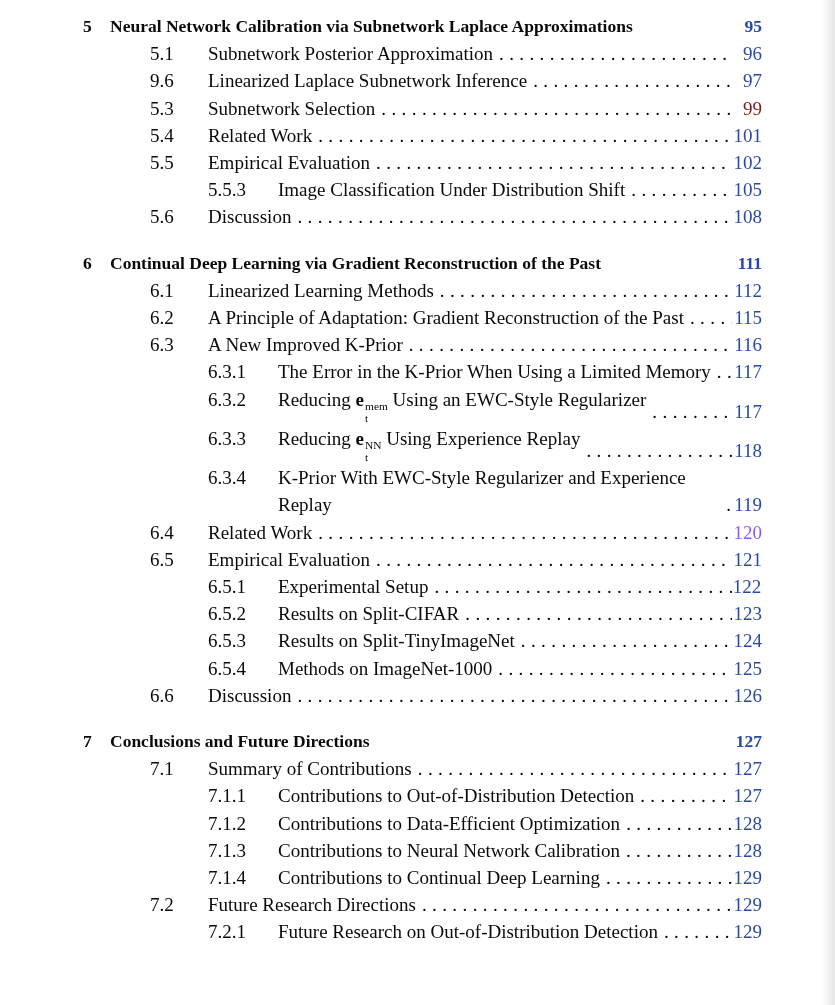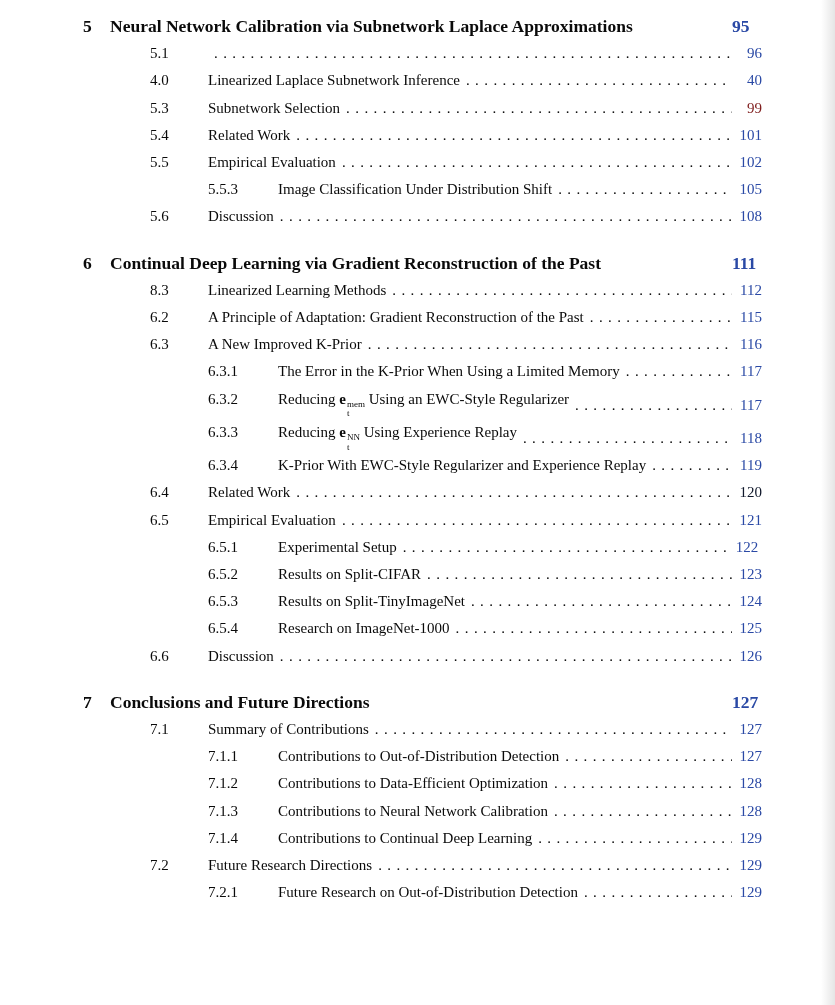--- a/index.html
+++ b/index.html
@@ -34,7 +34,7 @@
   .toc-chapter-row.first { margin-top: 0; }
   .chapter-num { flex: none; width: 27px; }
   .chapter-title { flex: 1 1 auto; }
-  .chapter-page { flex: none; min-width: 30px; }
+  .chapter-page { flex: none; min-width: 30px; text-align: right; }
 
   .entry-row {
     display: flex;

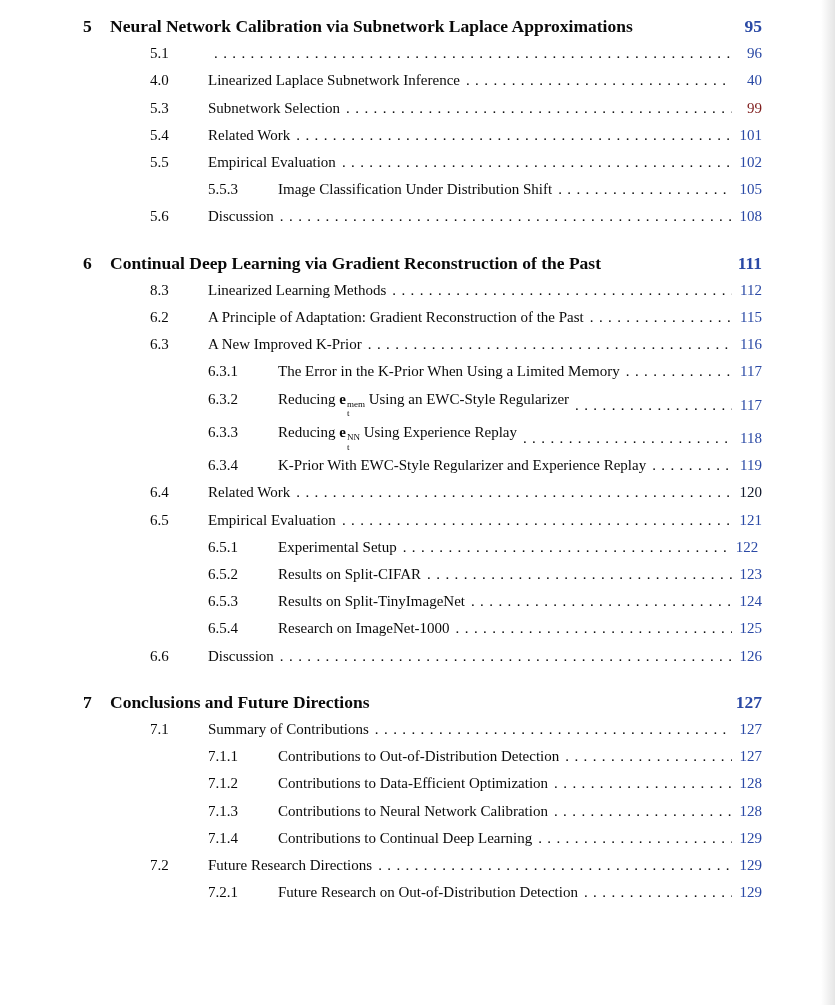--- a/index.html
+++ b/index.html
@@ -39,7 +39,7 @@
   .entry-row {
     display: flex;
     align-items: flex-end;
-    font-size: 15px;
+    font-size: 19px;
     line-height: 27.2px;
   }
   .entry-num { flex: none; align-self: flex-start; }

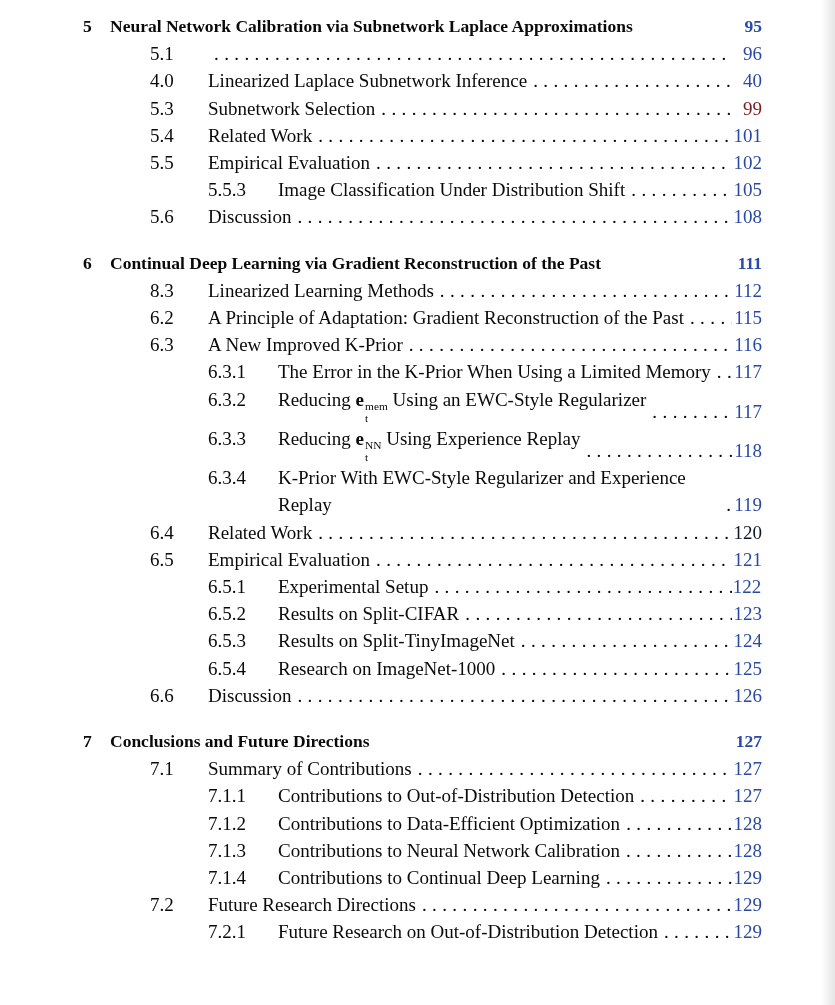--- a/index.html
+++ b/index.html
@@ -86,6 +86,7 @@
       </div>
       <div class="entry-row level-1">
         <span class="entry-num">5.1</span>
+        <span class="entry-title">Subnetwork Posterior Approximation</span>
         <span class="dots"></span>
         <span class="entry-page page-link" style="color: rgb(42, 73, 165);">96</span>
       </div>

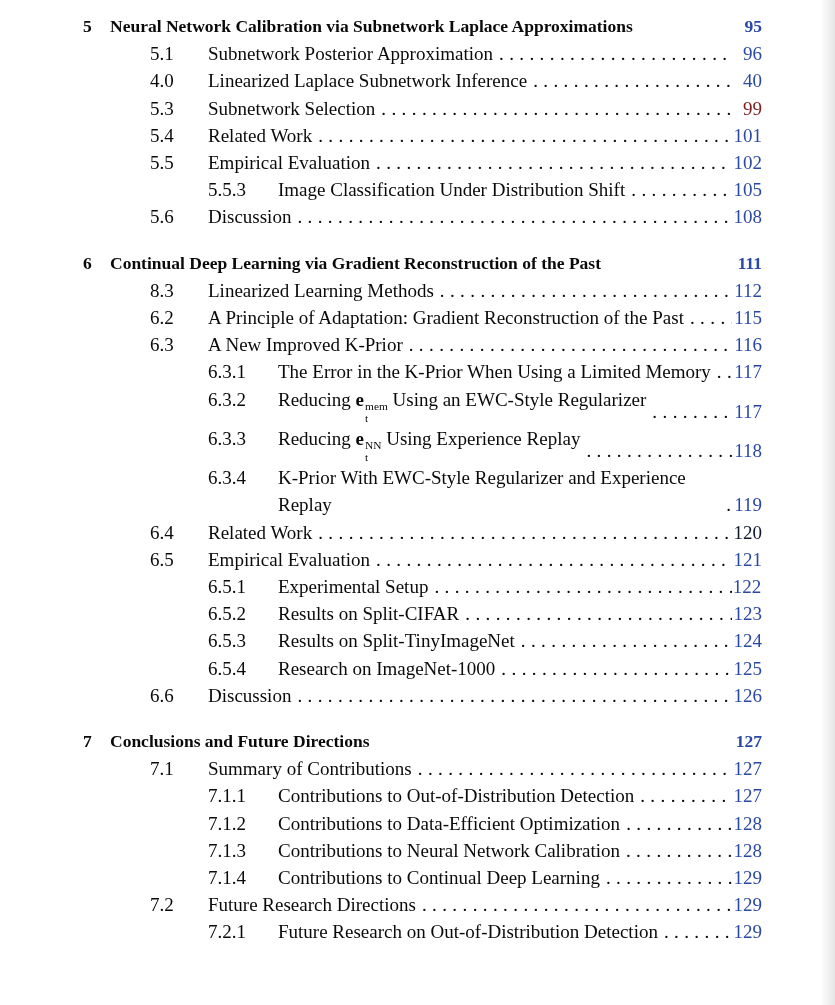--- a/index.html
+++ b/index.html
@@ -91,7 +91,7 @@
         <span class="entry-page page-link" style="color: rgb(42, 73, 165);">96</span>
       </div>
       <div class="entry-row level-1">
-        <span class="entry-num">4.0</span>
+        <span class="entry-num">9.6</span>
         <span class="entry-title">Linearized Laplace Subnetwork Inference</span>
         <span class="dots"></span>
         <span class="entry-page page-link" style="color: rgb(42, 73, 165);">40</span>

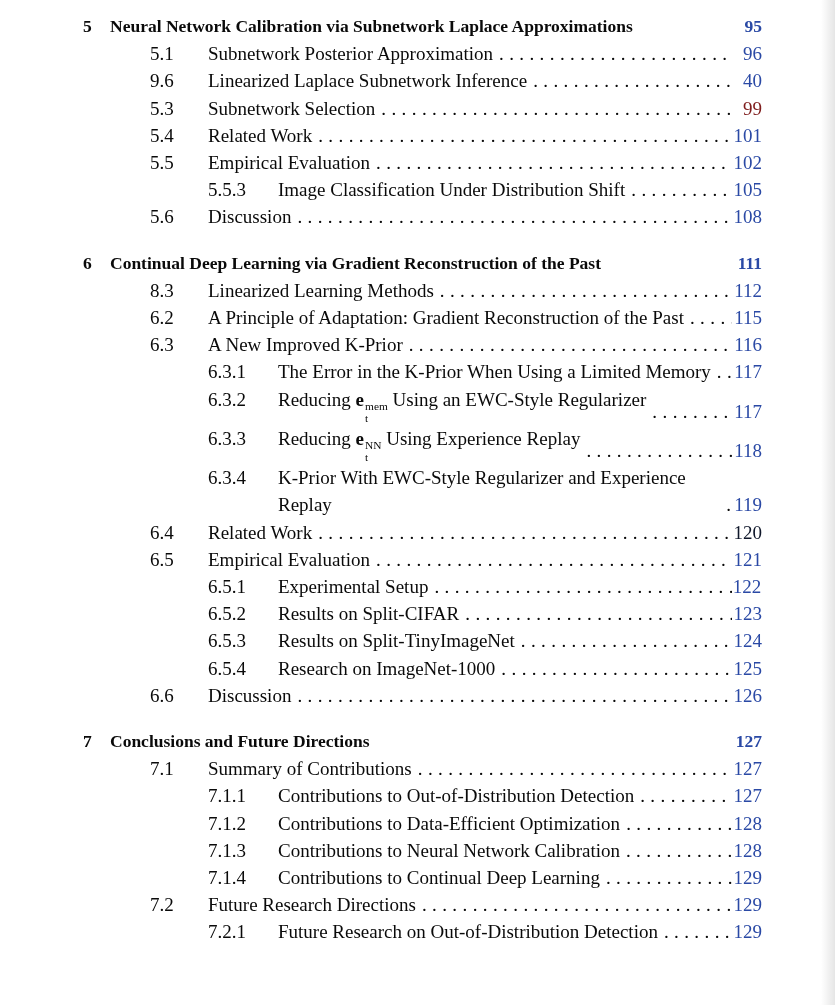--- a/index.html
+++ b/index.html
@@ -94,7 +94,7 @@
         <span class="entry-num">9.6</span>
         <span class="entry-title">Linearized Laplace Subnetwork Inference</span>
         <span class="dots"></span>
-        <span class="entry-page page-link" style="color: rgb(42, 73, 165);">40</span>
+        <span class="entry-page page-link" style="color: rgb(42, 73, 165);">97</span>
       </div>
       <div class="entry-row level-1">
         <span class="entry-num">5.3</span>

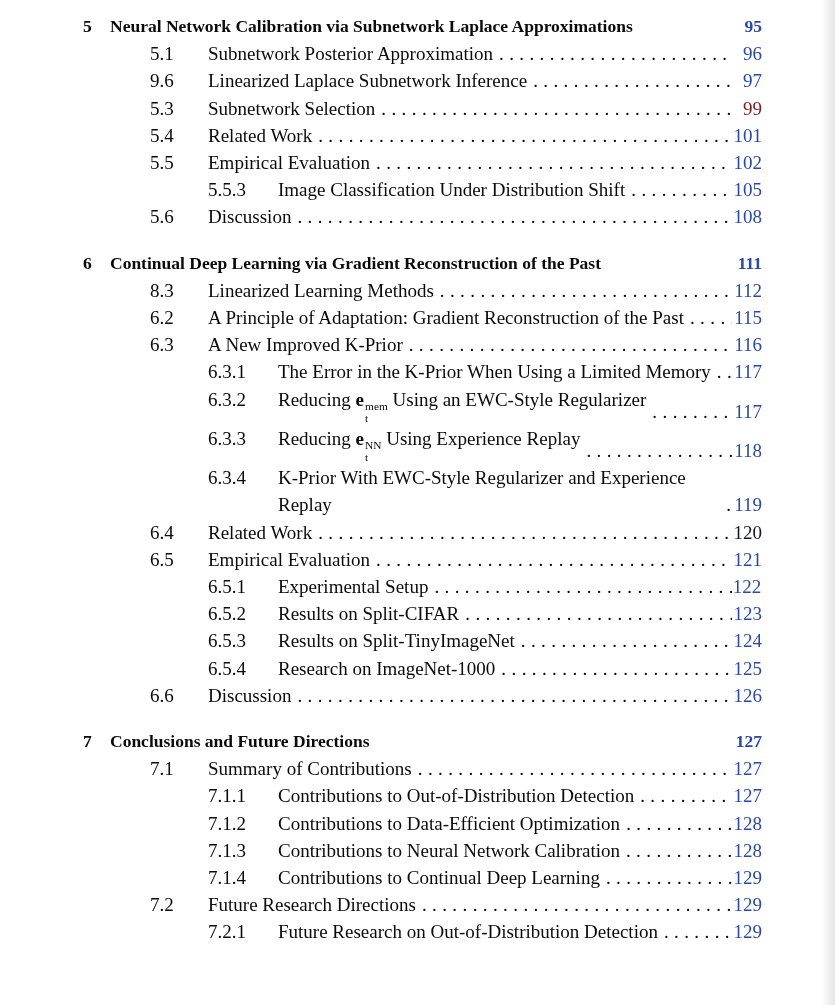--- a/index.html
+++ b/index.html
@@ -132,7 +132,7 @@
         <span class="chapter-page page-link" style="color: rgb(42, 73, 165);">111</span>
       </div>
       <div class="entry-row level-1">
-        <span class="entry-num">8.3</span>
+        <span class="entry-num">6.1</span>
         <span class="entry-title">Linearized Learning Methods</span>
         <span class="dots"></span>
         <span class="entry-page page-link" style="color: rgb(42, 73, 165);">112</span>

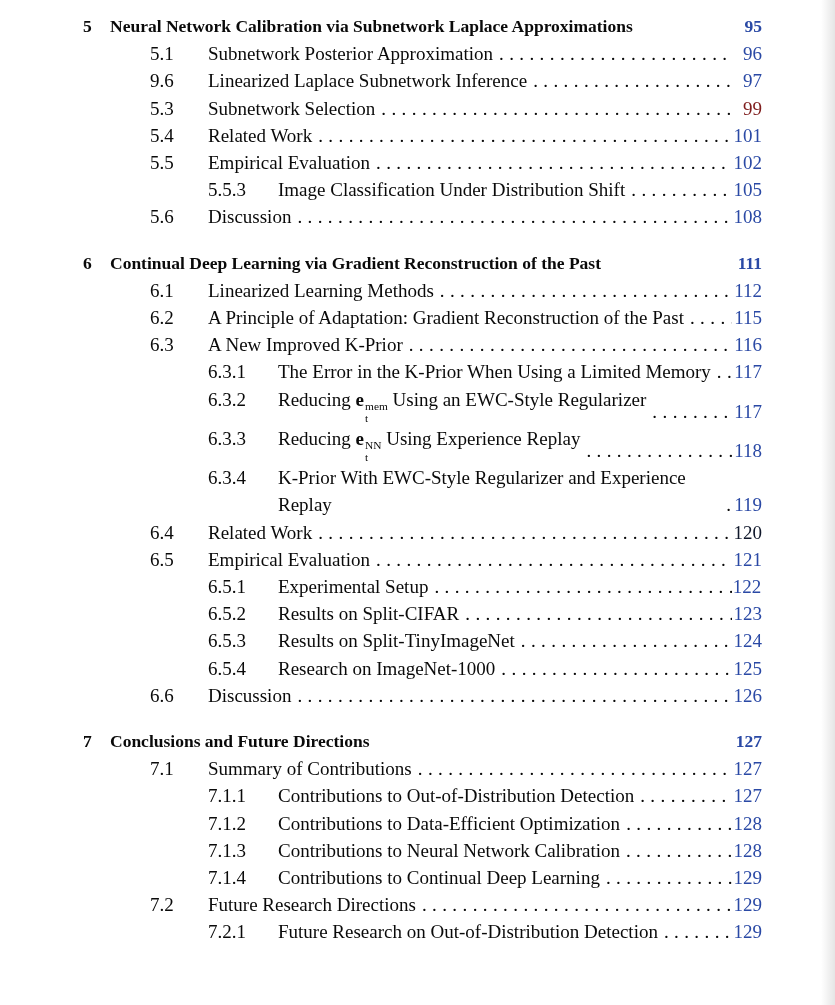--- a/index.html
+++ b/index.html
@@ -183,7 +183,7 @@
         <span class="entry-num">6.4</span>
         <span class="entry-title">Related Work</span>
         <span class="dots"></span>
-        <span class="entry-page page-link" style="color: #0f172a;">120</span>
+        <span class="entry-page page-link" style="color: #8b5cf6;">120</span>
       </div>
       <div class="entry-row level-1">
         <span class="entry-num">6.5</span>

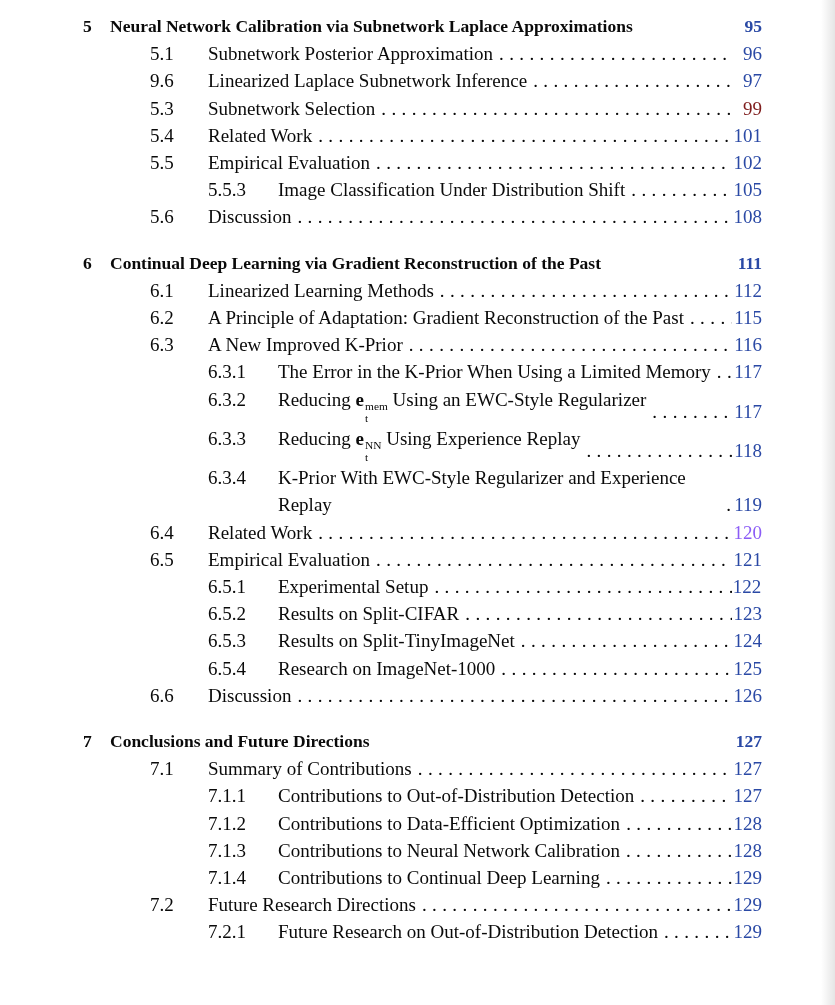--- a/index.html
+++ b/index.html
@@ -211,7 +211,7 @@
       </div>
       <div class="entry-row level-2">
         <span class="entry-num">6.5.4</span>
-        <span class="entry-title">Research on ImageNet-1000</span>
+        <span class="entry-title">Methods on ImageNet-1000</span>
         <span class="dots"></span>
         <span class="entry-page page-link" style="color: rgb(42, 73, 165);">125</span>
       </div>

